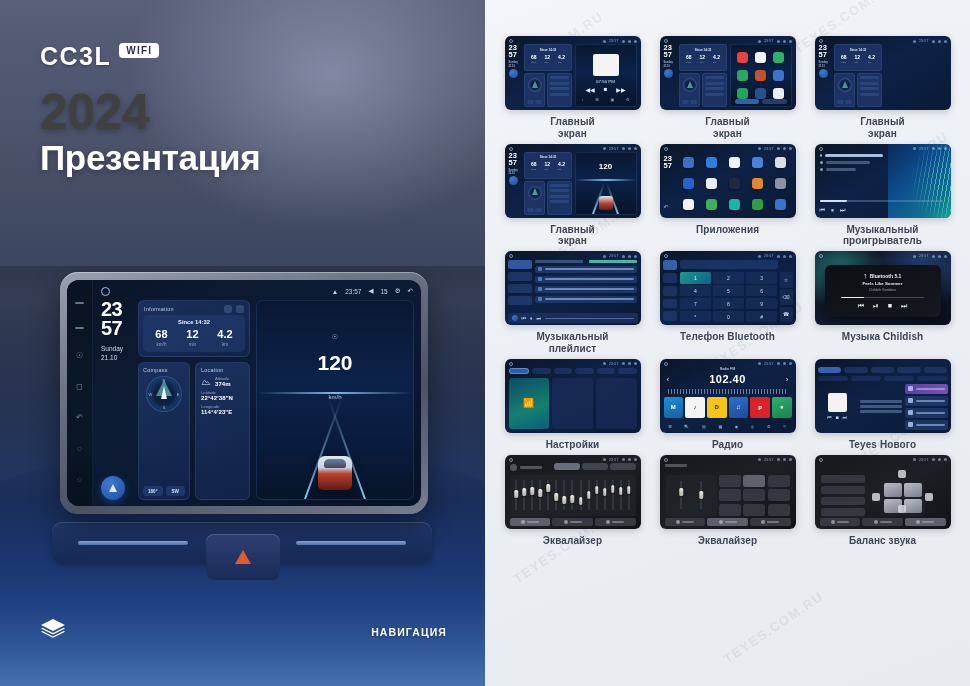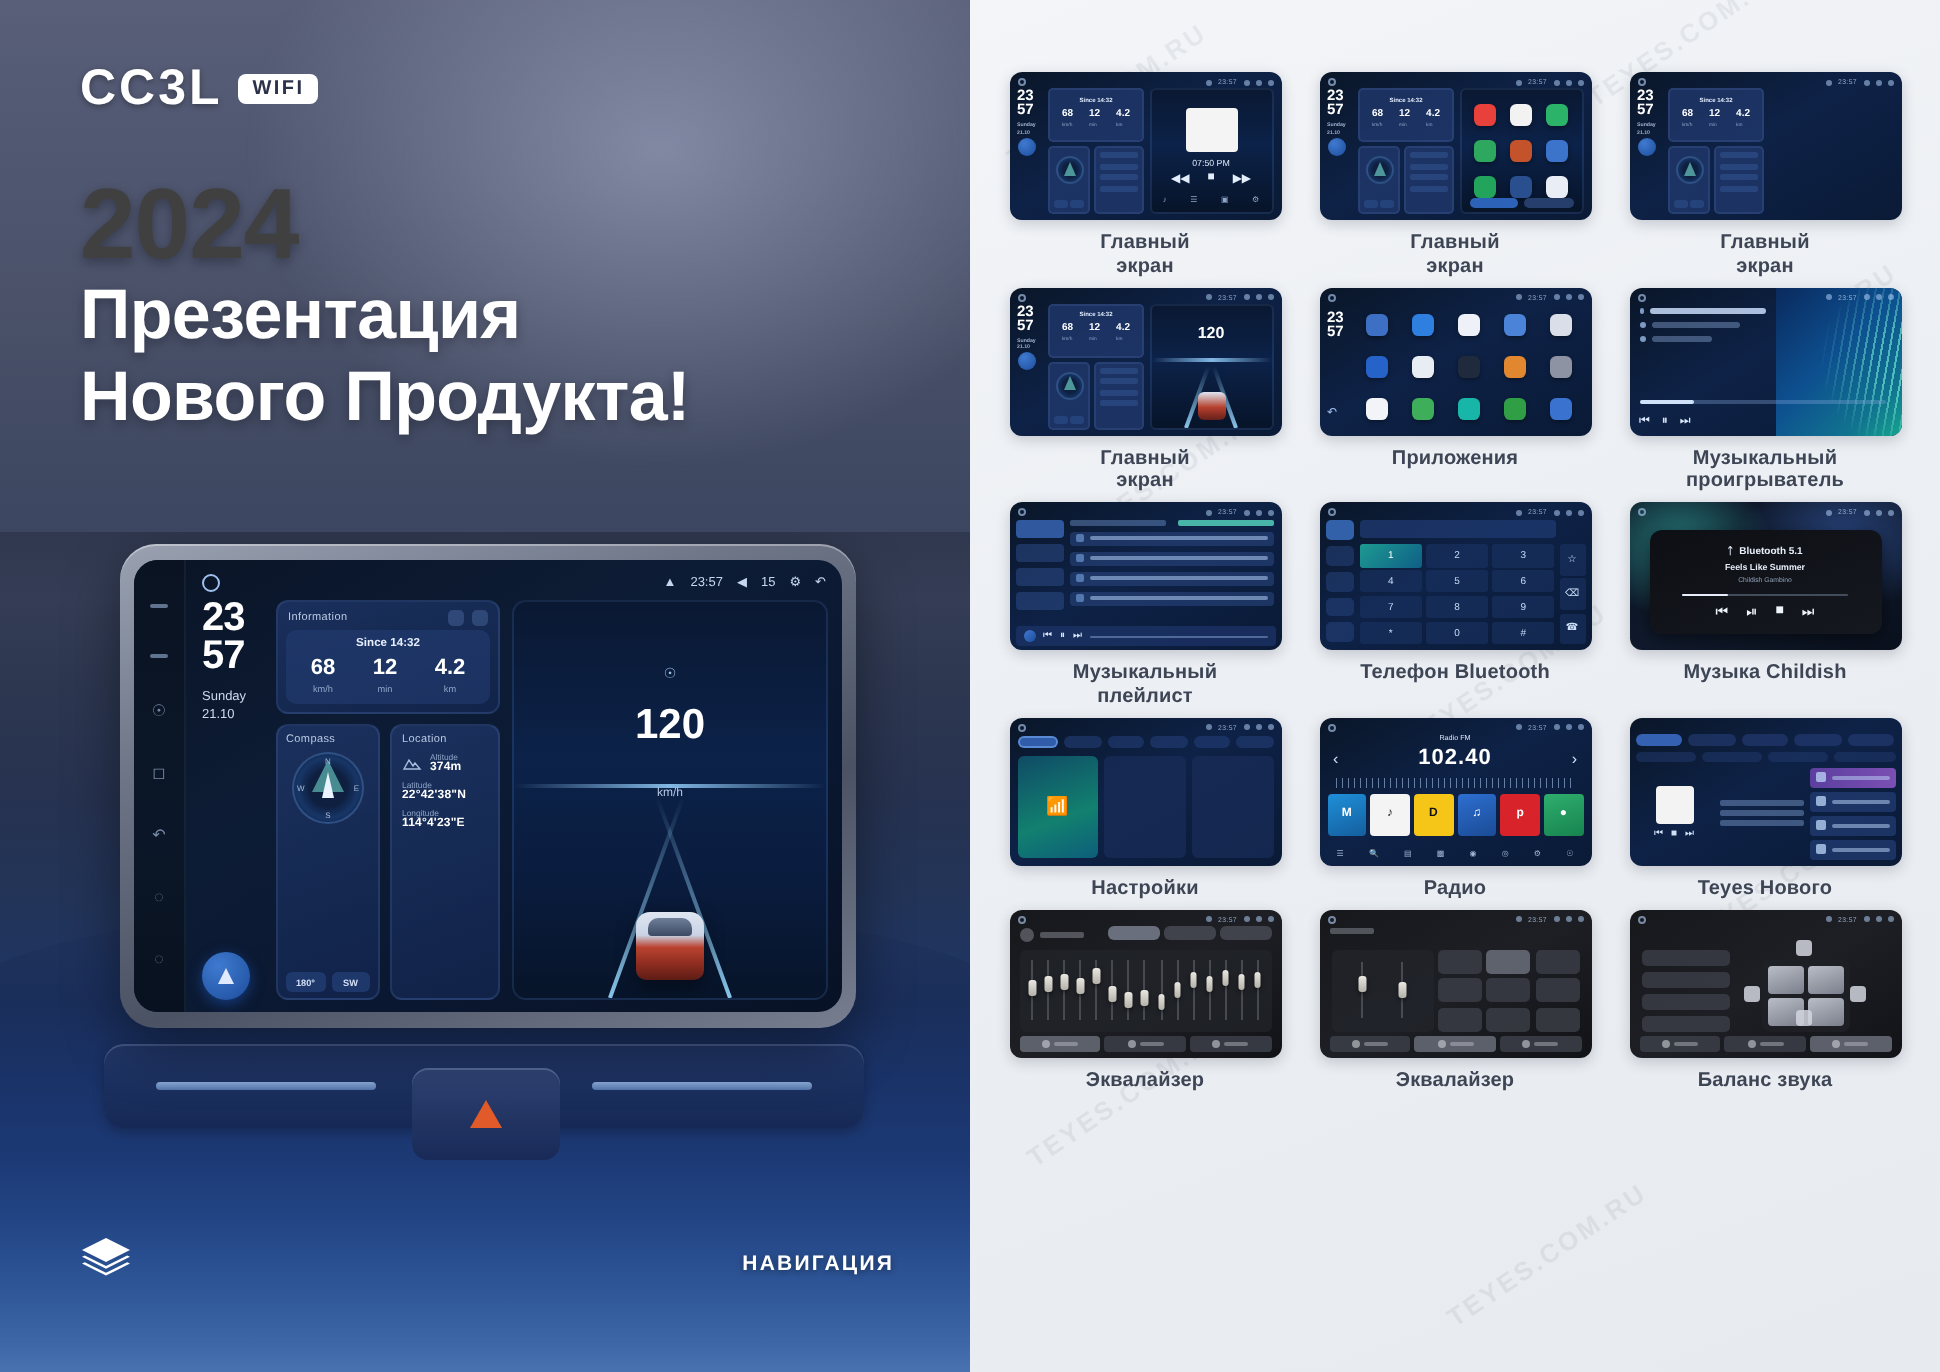--- a/index.html
+++ b/index.html
@@ -44,6 +44,7 @@
   .brand-name {
     color:#fff; font-size:25px; font-weight:700; letter-spacing:1.5px;
     text-shadow: 0 1px 3px rgba(0,0,0,.35);
+    margin-top: 12px;
   }
   .brand-badge {
     background:#fff; color:#2b3149; font-size:10px; font-weight:700;

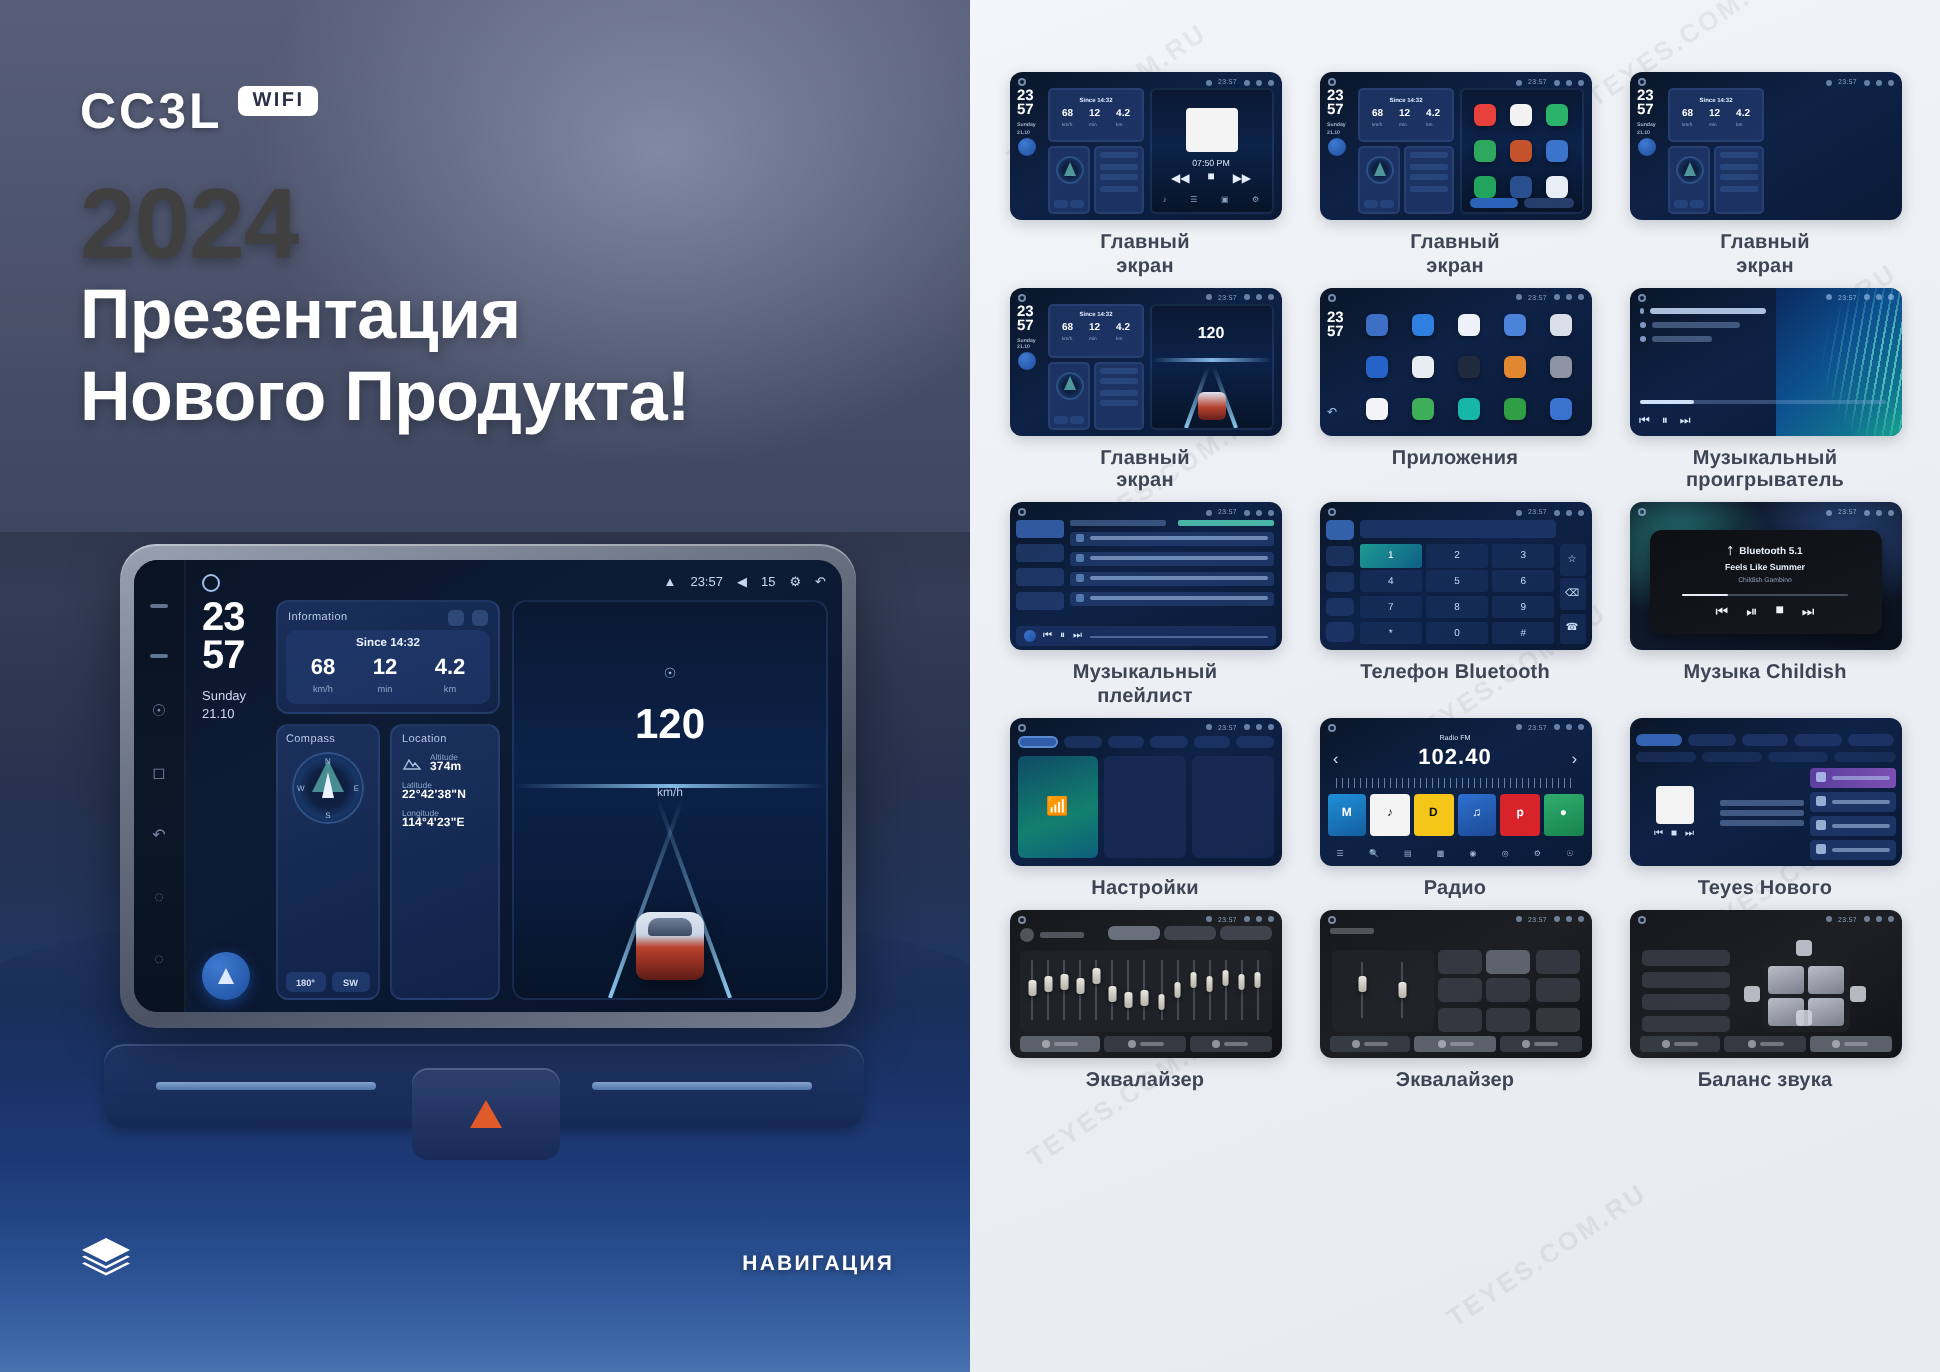--- a/index.html
+++ b/index.html
@@ -462,7 +462,6 @@
     <div class="headline">
       <div class="year">2024</div>
       <div class="l1">Презентация</div>
-      <div class="l2">Нового Продукта!</div>
     </div>
 
     <div class="dash-photo">

